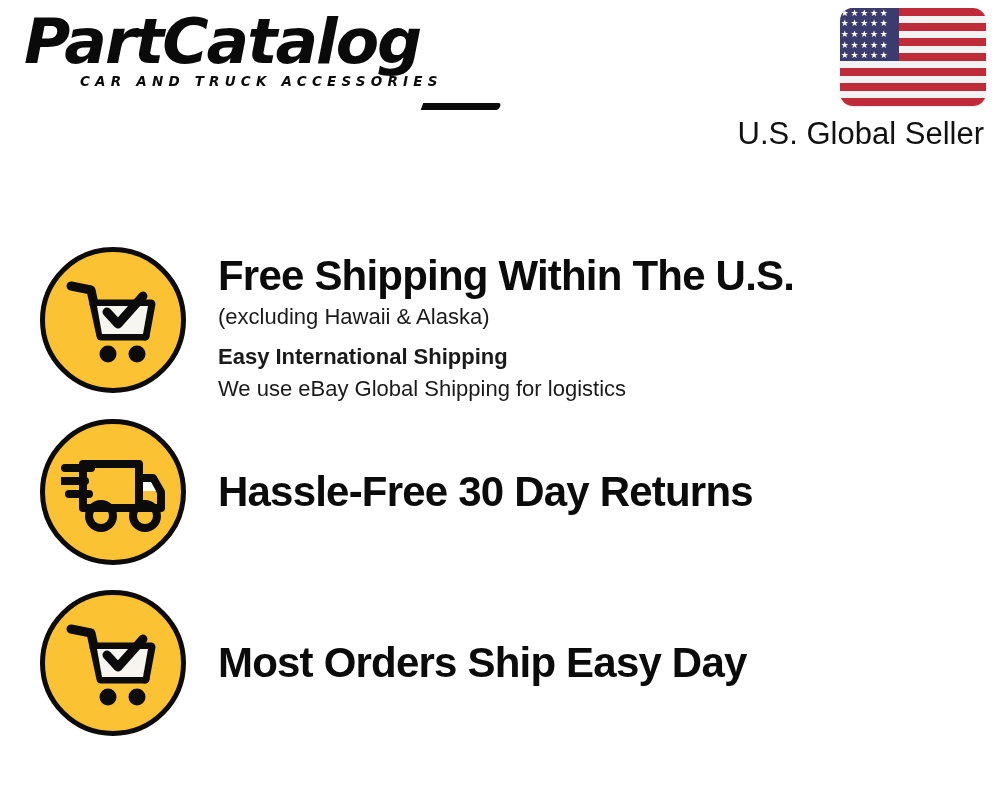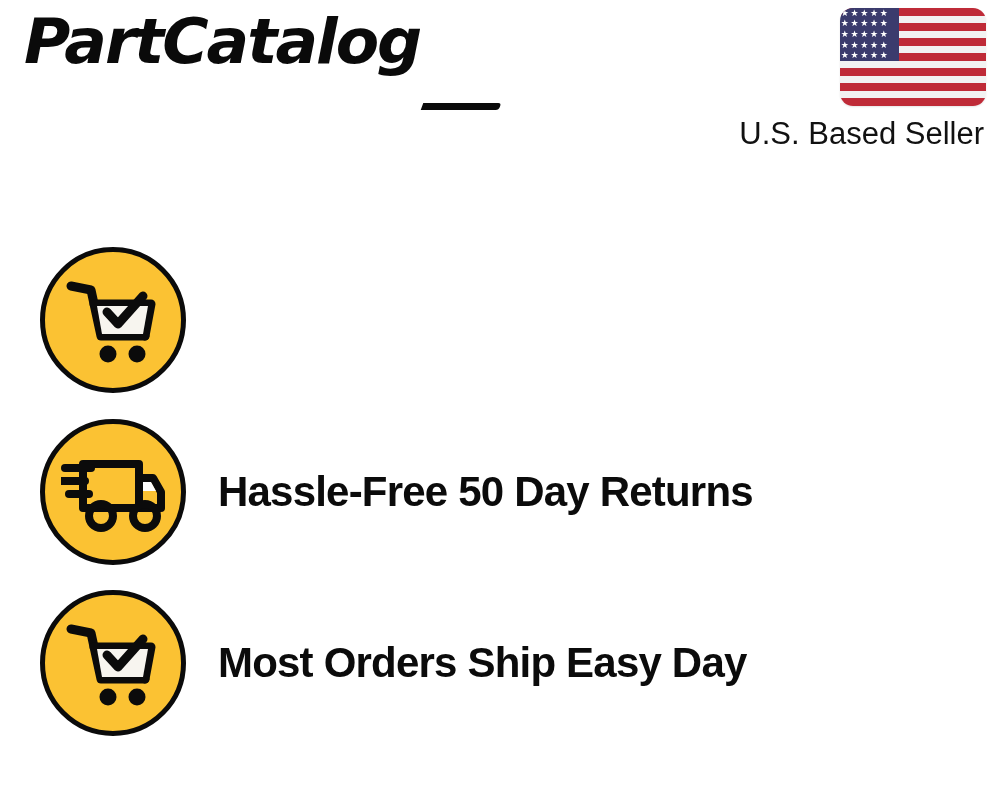--- a/index.html
+++ b/index.html
@@ -217,6 +217,7 @@
 
     <div class="logo">
       <div class="logo-wordmark">PartCatalog</div>
+      <div class="logo-tagline">CAR AND TRUCK ACCESSORIES</div>
       <div class="logo-swash"></div>
     </div>
 

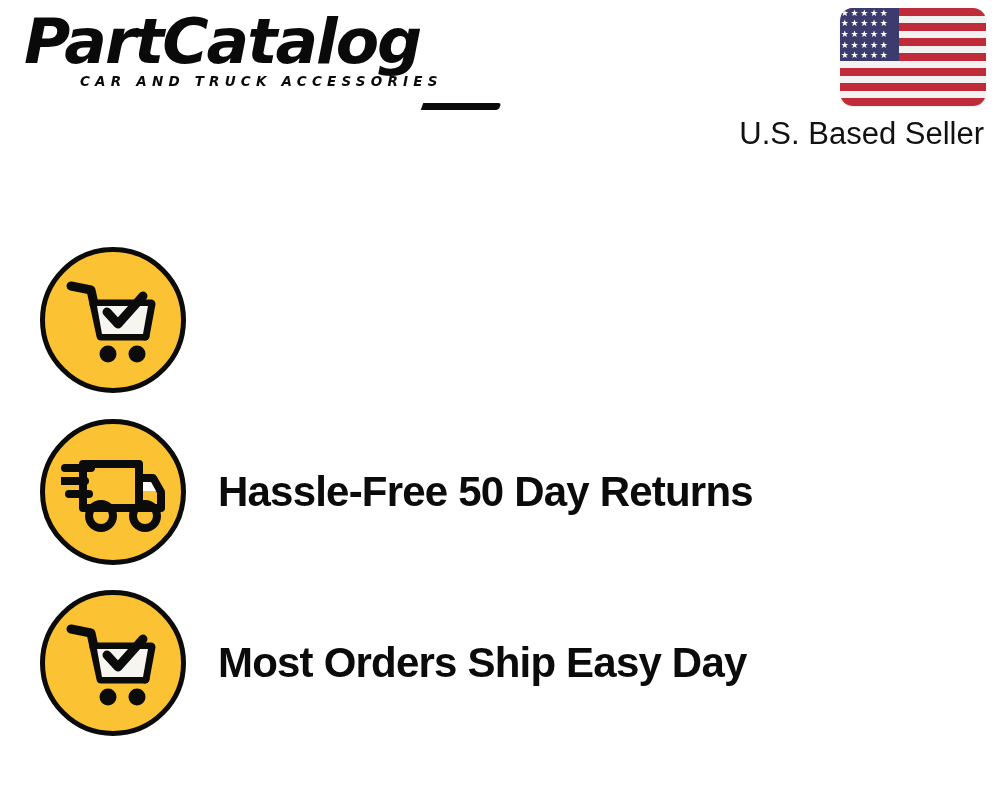--- a/index.html
+++ b/index.html
@@ -271,7 +271,7 @@
             <i class="off">★</i>
         </div>
       </div>
-      <div class="seller-label">U.S. Based Seller</div>
+      <div class="seller-label">U.S. Global Seller</div>
     </div>
 
   </div>

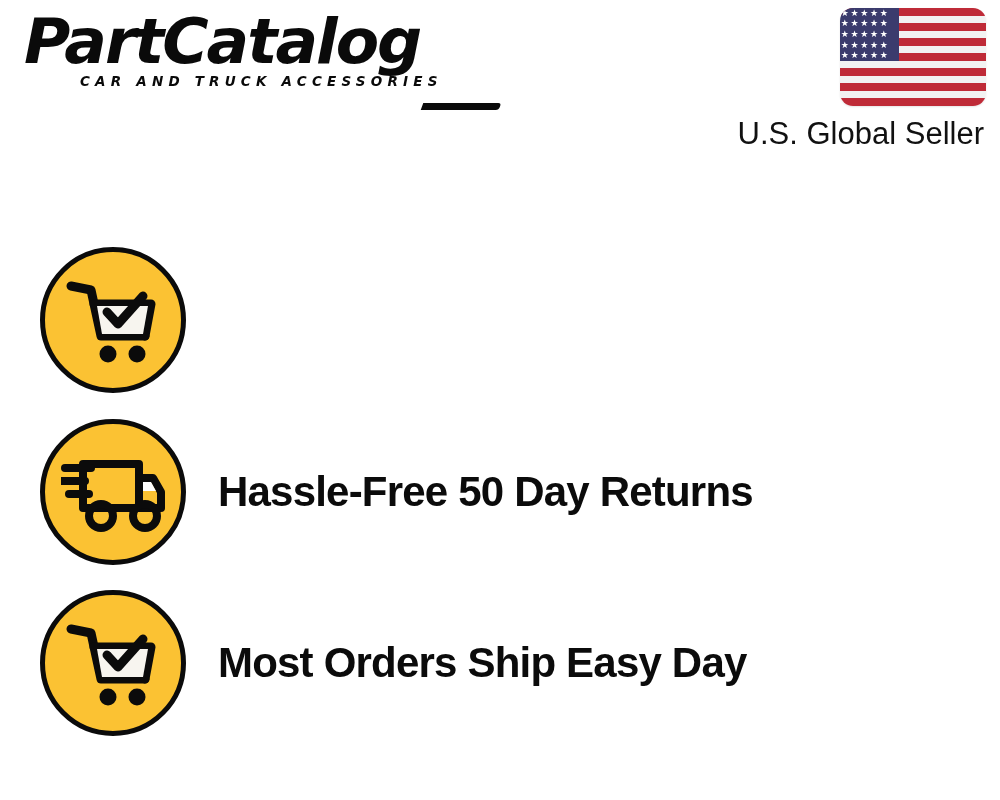--- a/index.html
+++ b/index.html
@@ -288,6 +288,12 @@
           <circle cx="47" cy="80" r="8.5" fill="#0b0b0b"></circle>
           <circle cx="76" cy="80" r="8.5" fill="#0b0b0b"></circle>
         </svg>
+      </div>
+      <div class="feature-text">
+        <div class="feature-title">Free Shipping Within The U.S.</div>
+        <div class="feature-sub tight">(excluding Hawaii &amp; Alaska)</div>
+        <div class="feature-sub bold">Easy International Shipping</div>
+        <div class="feature-sub tight">We use eBay Global Shipping for logistics</div>
       </div>
     </div>
 

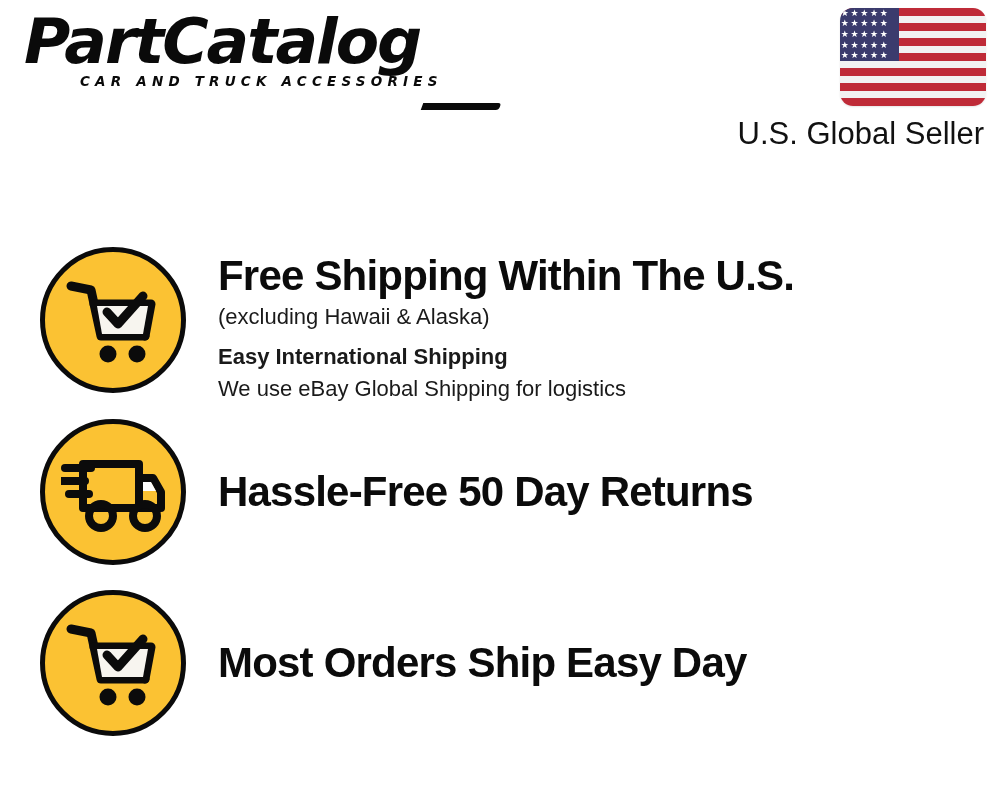--- a/index.html
+++ b/index.html
@@ -311,7 +311,7 @@
         </svg>
       </div>
       <div class="feature-text">
-        <div class="feature-title">Hassle-Free 50 Day Returns</div>
+        <div class="feature-title">Hassle-Free 30 Day Returns</div>
       </div>
     </div>
 

